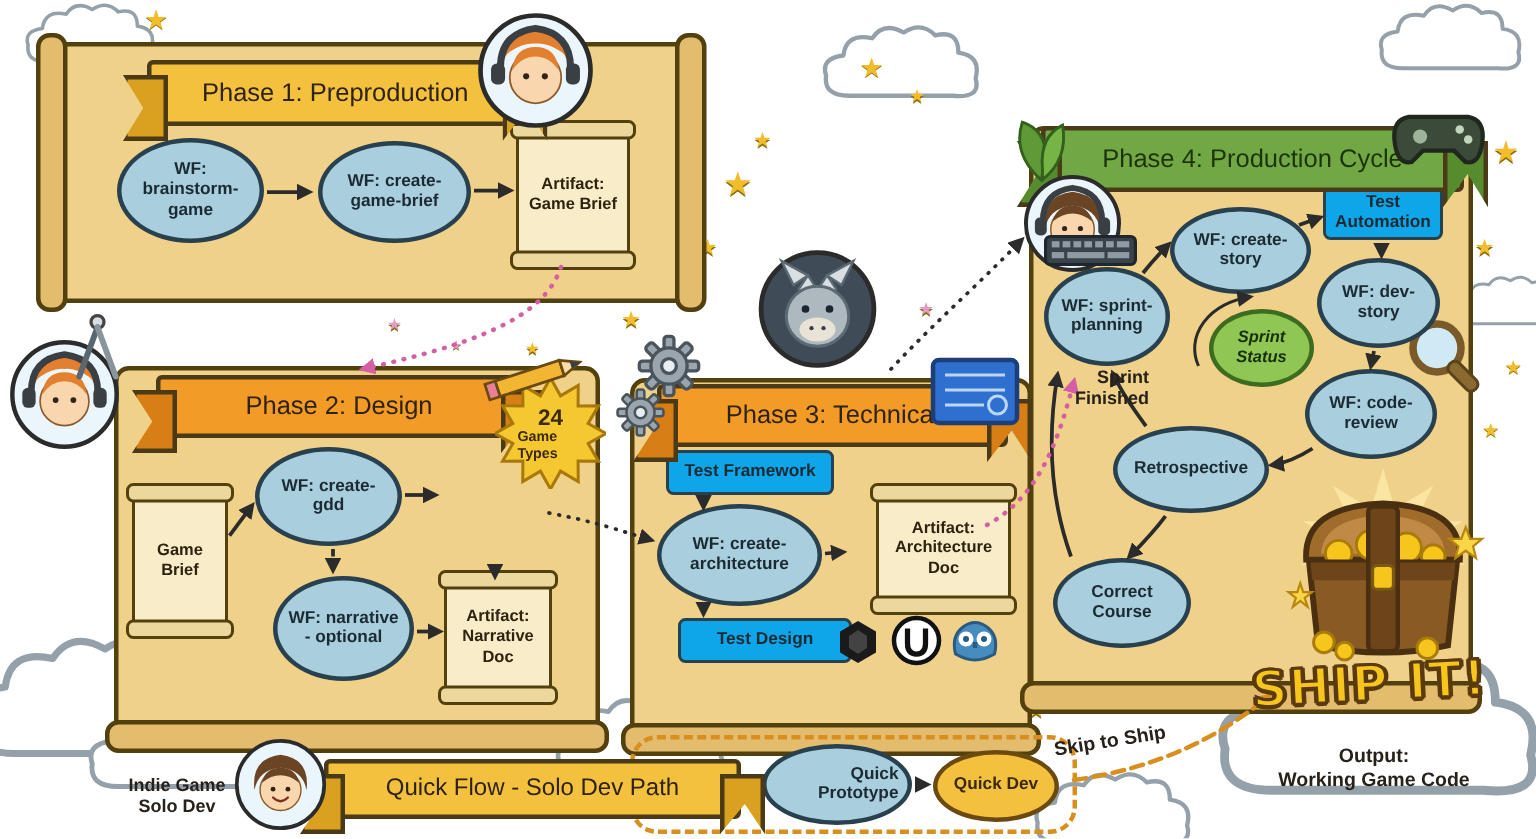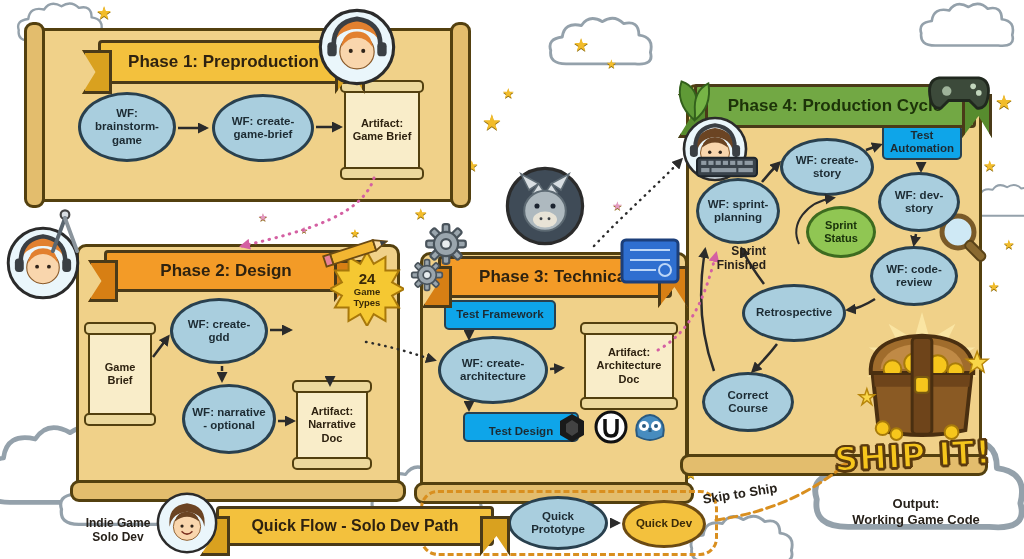--- a/index.html
+++ b/index.html
@@ -13,7 +13,7 @@
   .roll-v::after{content:"";position:absolute;top:-9px;bottom:-9px;right:-11px;width:15px;
     background:#e3bd6d;border:3px solid #53400f;border-radius:9px;}
   .banner{position:absolute;display:flex;align-items:center;justify-content:center;text-align:center;
-    font-weight:bold;color:#2e2210;border:3px solid #4a3a18;border-radius:4px;z-index:3;}
+    font-weight:normal;color:#2e2210;border:3px solid #4a3a18;border-radius:4px;z-index:3;}
   .banner::before,.banner::after{content:"";position:absolute;top:7px;width:24px;height:100%;z-index:-1;
     border:3px solid #4a3a18;}
   .banner::before{left:-19px;clip-path:polygon(0 0,100% 0,100% 100%,0 100%,45% 50%);}

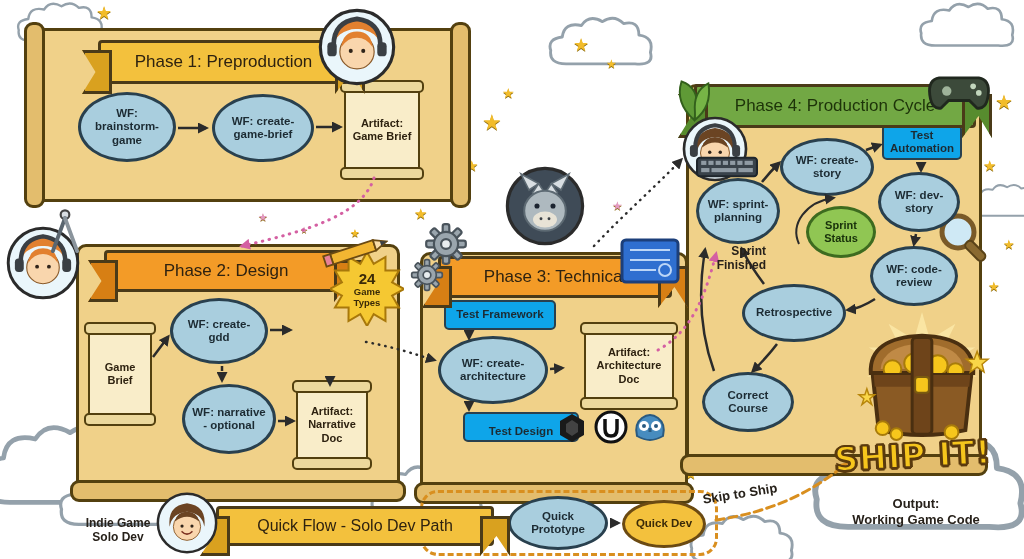--- a/index.html
+++ b/index.html
@@ -200,7 +200,7 @@
   <div class="node" style="left:878px;top:172px;width:82px;height:60px;">
     <span>WF: dev-story</span>
     </div>
-  <div class="node node-green" style="left:806px;top:206px;width:70px;height:52px;font-size:11px;">
+  <div class="node node-green" style="left:806px;top:206px;width:70px;height:52px;font-size:11px;font-style:italic;">
     <span>Sprint Status</span>
     </div>
   <div class="node" style="left:870px;top:246px;width:88px;height:60px;">

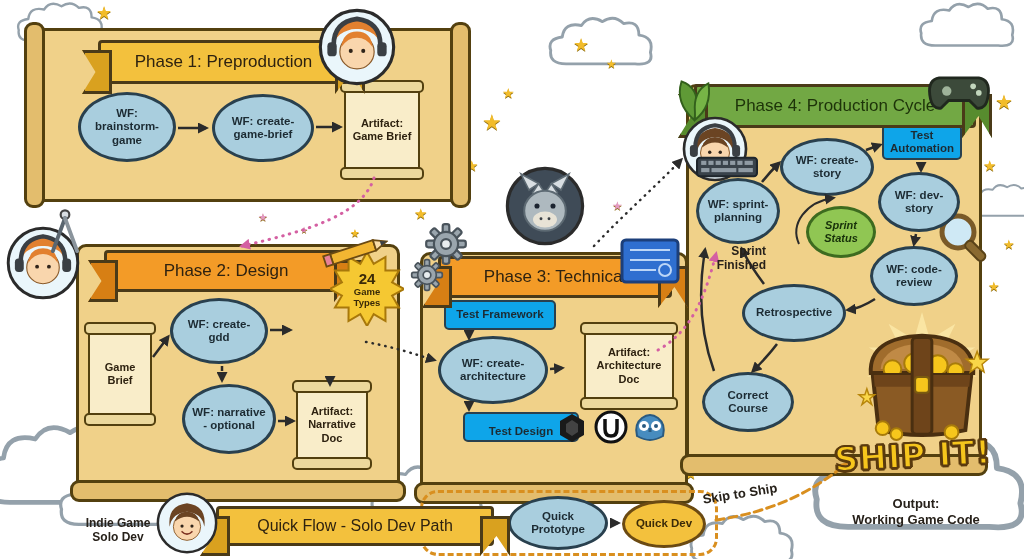--- a/index.html
+++ b/index.html
@@ -147,7 +147,7 @@
     <svg width="74" height="74" viewBox="0 0 74 74">
       <polygon points="74,37 62.1,43.7 69,55.5 55.4,55.4 55.5,69 43.7,62.1 37,74 30.3,62.1 18.5,69 18.6,55.4 5,55.5 11.9,43.7 0,37 11.9,30.3 5,18.5 18.6,18.6 18.5,5 30.3,11.9 37,0 43.7,11.9 55.5,5 55.4,18.6 69,18.5 62.1,30.3" fill="#f5c832" stroke="#a8780a" stroke-width="2"></polygon>
     </svg>
-    <div style="position:absolute;inset:0;display:flex;flex-direction:column;align-items:center;justify-content:center;text-align:center;">
+    <div style="position:absolute;inset:0;display:flex;flex-direction:column;align-items:center;justify-content:center;text-align:left;">
       <span style="font-size:15px;font-weight:800;color:#3a2a08;">24</span>
       <span style="font-size:9.5px;font-weight:700;color:#3a2a08;width:44px;line-height:1.1;">Game Types</span>
     </div>

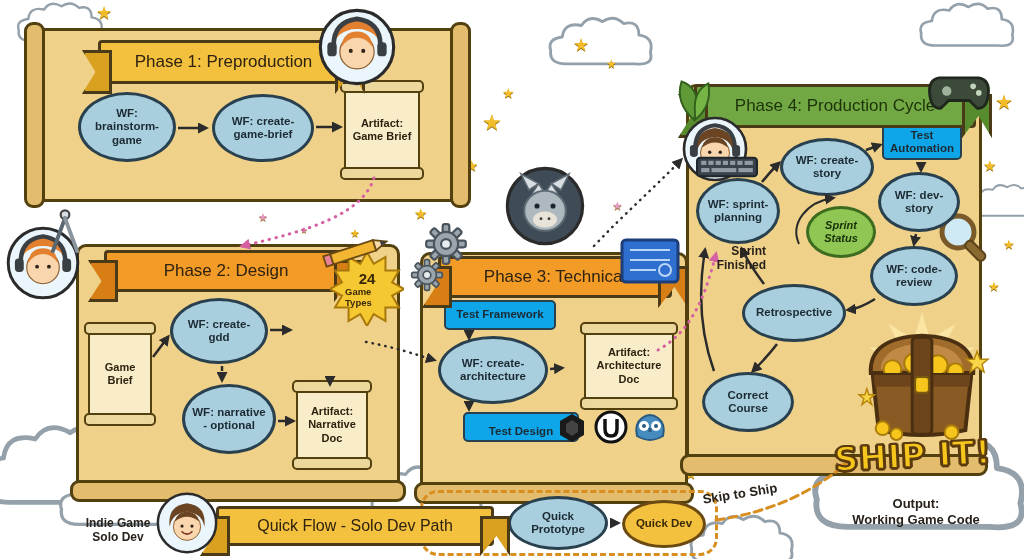--- a/index.html
+++ b/index.html
@@ -162,7 +162,7 @@
   <div class="scroll" style="left:566px;top:328px;width:90px;height:76px;margin-left:18px;">
     <span>Artifact: Architecture Doc</span>
     </div>
-  <div class="rnode" style="left:463px;top:412px;width:116px;height:30px;align-items:flex-end;">
+  <div class="rnode" style="left:452px;top:412px;width:116px;height:30px;">
     <span>Test Design</span>
     </div>
 

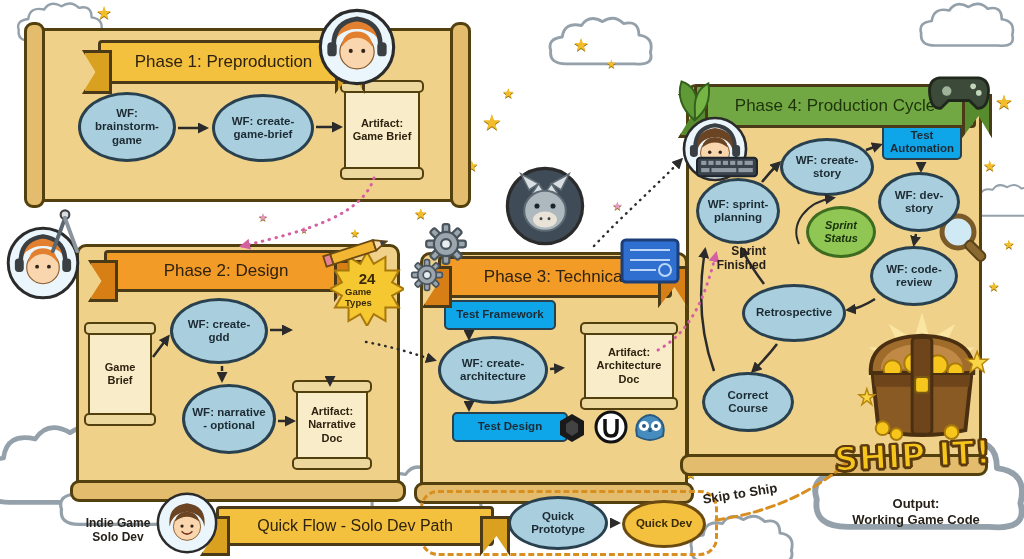--- a/index.html
+++ b/index.html
@@ -215,7 +215,7 @@
     <span>Retrospective</span>
     </div>
 
-  <div class="node" style="left:508px;top:496px;width:100px;height:54px;">
+  <div class="node" style="left:508px;top:496px;width:100px;height:54px;text-align:right;">
     <span>Quick Prototype</span>
     </div>
   <div class="node node-yellow" style="left:622px;top:500px;width:84px;height:48px;justify-content:center;">

